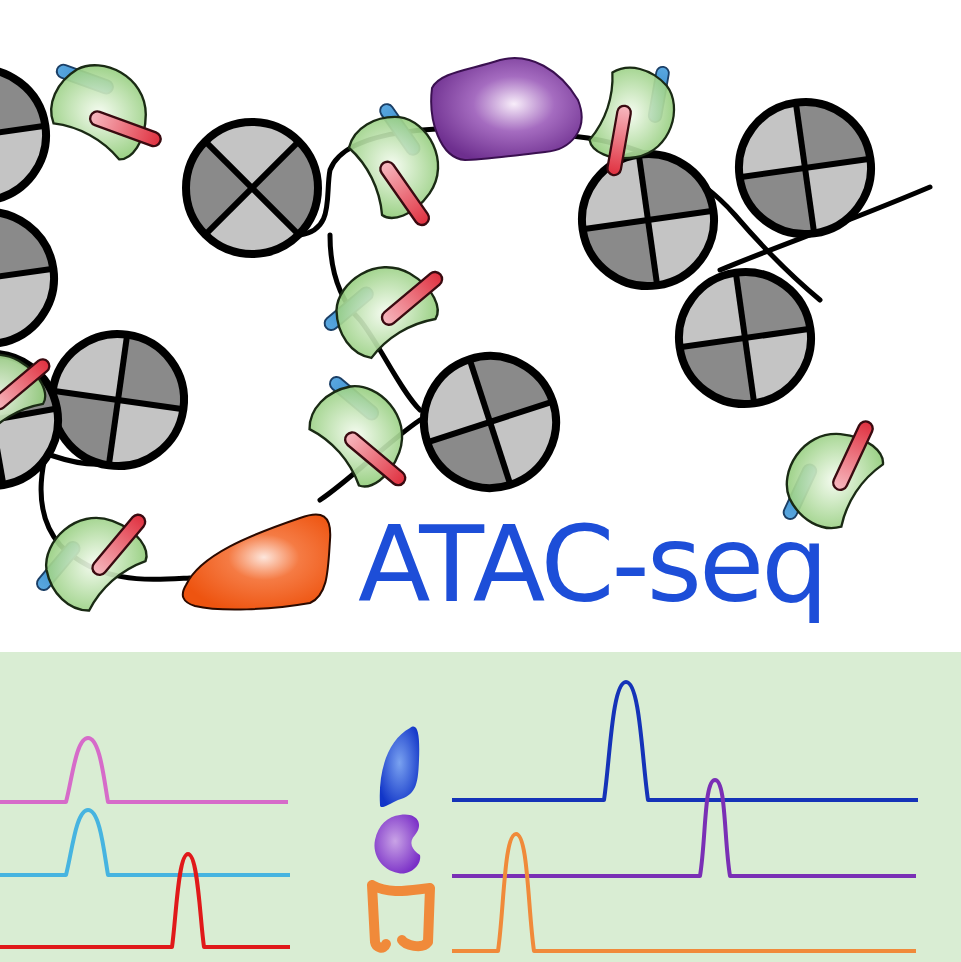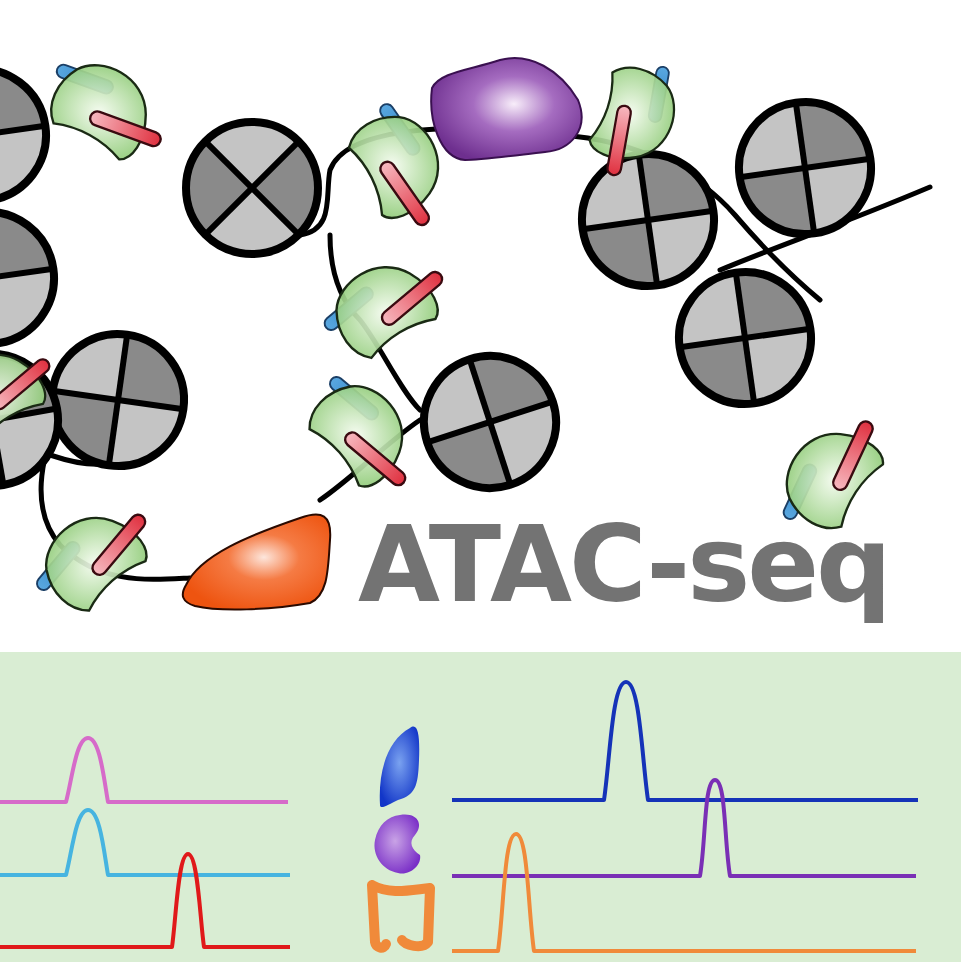--- a/index.html
+++ b/index.html
@@ -10,8 +10,8 @@
   svg { position: absolute; left: 0; top: 0; }
   .title {
     position: absolute; left: 358px; top: 512px;
-    font-family: "DejaVu Sans", sans-serif; font-weight: bold;
-    font-size: 106px; letter-spacing: -3px; color: #737373; line-height: 1;
+    font-family: "DejaVu Sans", sans-serif; font-weight: normal;
+    font-size: 106px; letter-spacing: -3px; color: #1d4ed8; line-height: 1;
     white-space: nowrap;
   }
 </style>

